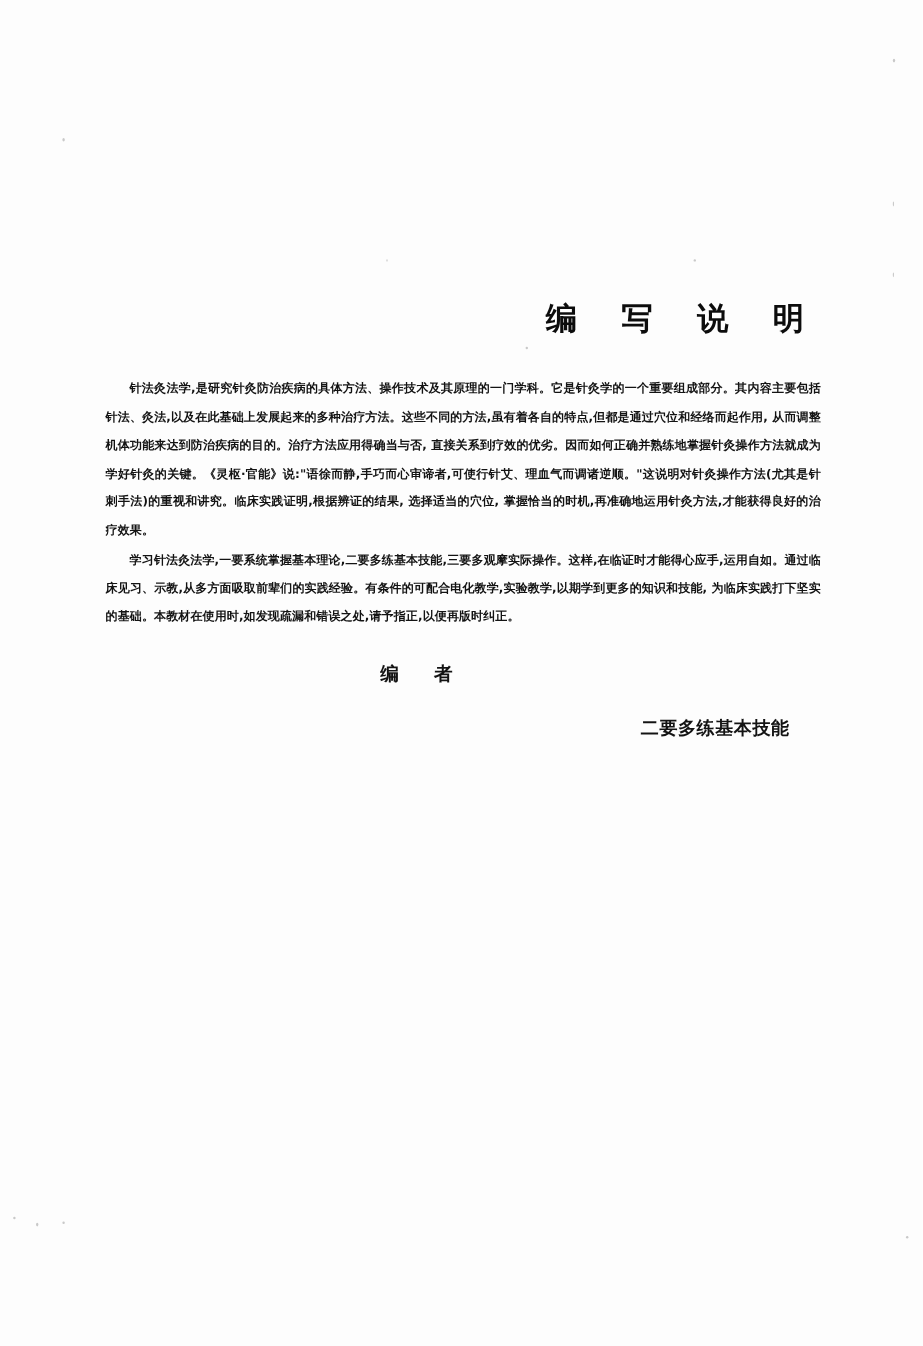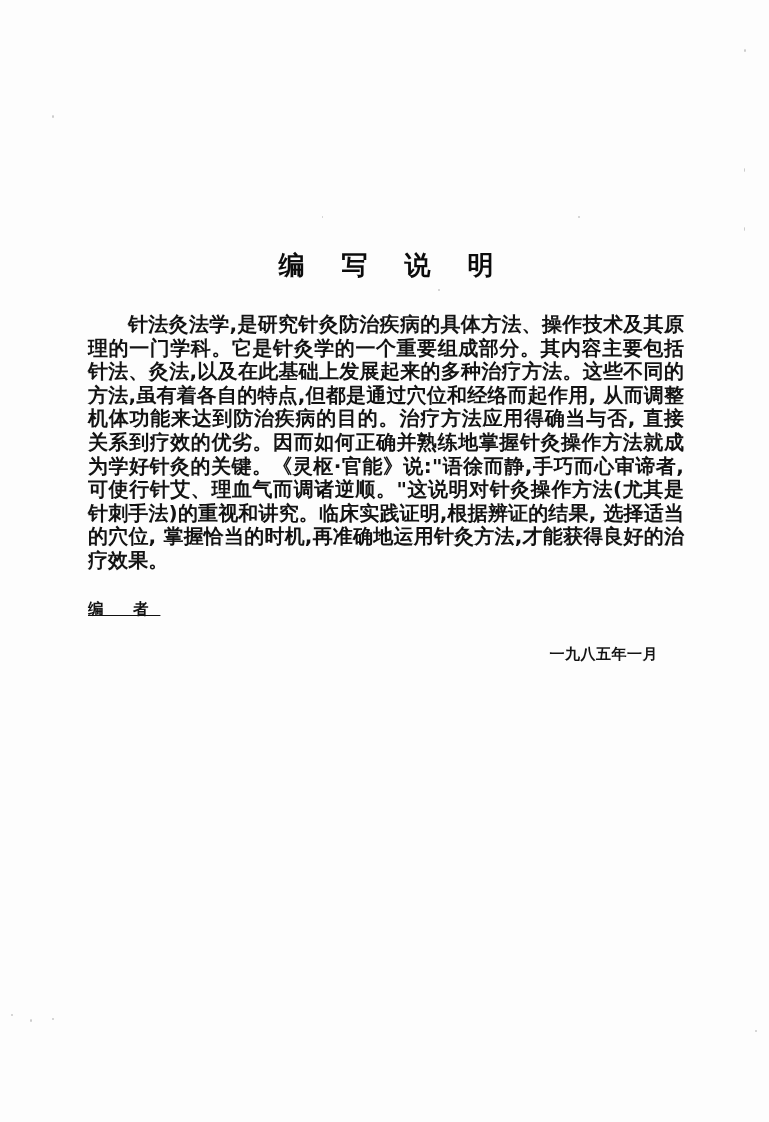--- a/index.html
+++ b/index.html
@@ -35,7 +35,7 @@
   }
 
   .doc-title {
-    text-align: center;
+    text-align: right;
     font-size: 26px;
     font-weight: 700;
     letter-spacing: 14px;

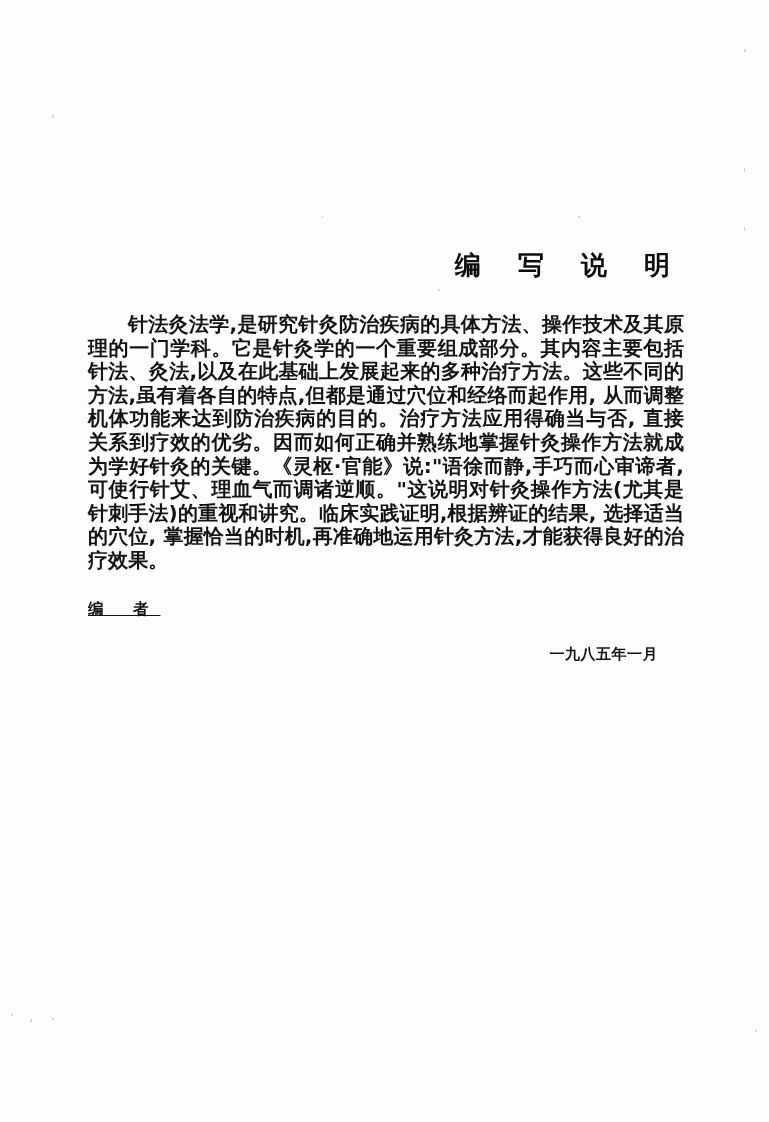--- a/index.html
+++ b/index.html
@@ -47,7 +47,7 @@
 
   .para {
     margin: 0 0 1px 0;
-    font-size: 20px;
+    font-size: 10px;
     line-height: 23.6px;
     text-align: justify;
     text-justify: inter-ideograph;

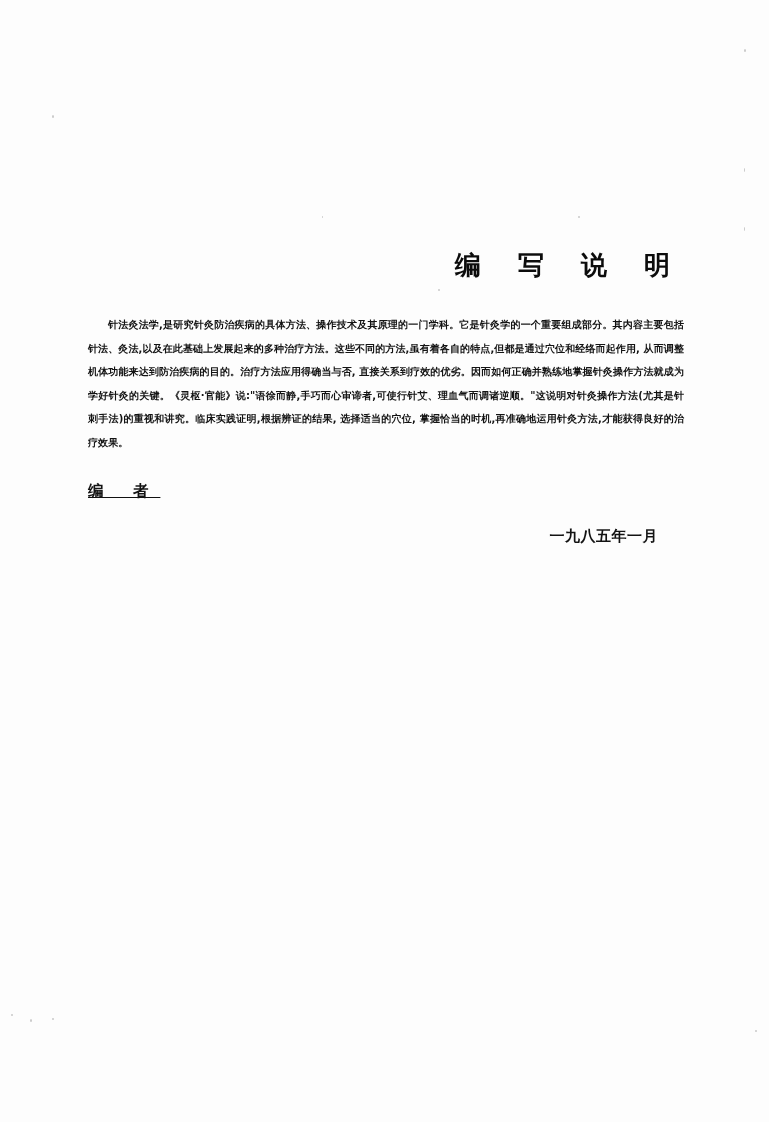--- a/index.html
+++ b/index.html
@@ -110,6 +110,7 @@
 
 
 
+    <p class="para">学习针法灸法学,一要系统掌握基本理论,二要多练基本技能,三要多观摩实际操作。这样,在临证时才能得心应手,运用自如。通过临床见习、示教,从多方面吸取前辈们的实践经验。有条件的可配合电化教学,实验教学,以期学到更多的知识和技能, 为临床实践打下坚实的基础。本教材在使用时,如发现疏漏和错误之处,请予指正,以便再版时纠正。</p>
 
     <div class="sign-block">
       <span class="signature">编  者</span>

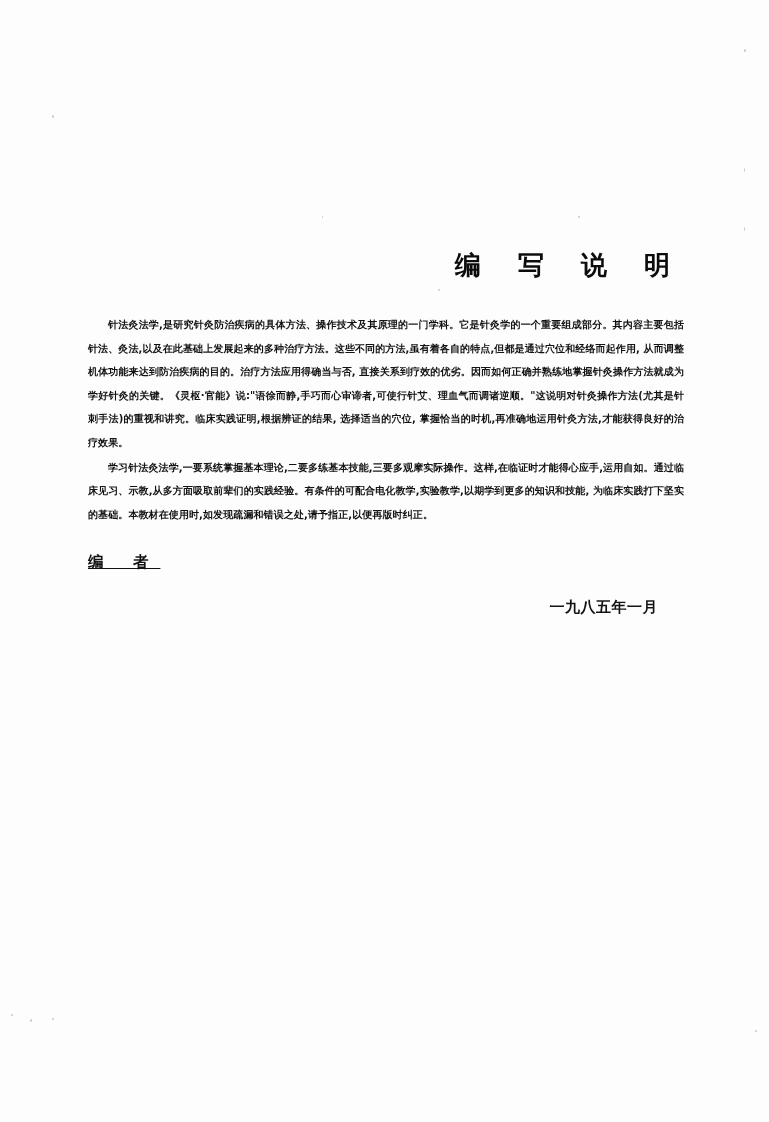--- a/index.html
+++ b/index.html
@@ -60,9 +60,8 @@
 
   .sign-block {
     margin-top: 26px;
-    text-align: left;
+    text-align: center;
     padding-right: 66px;
-    text-decoration: underline;
   }
 
   .signature {

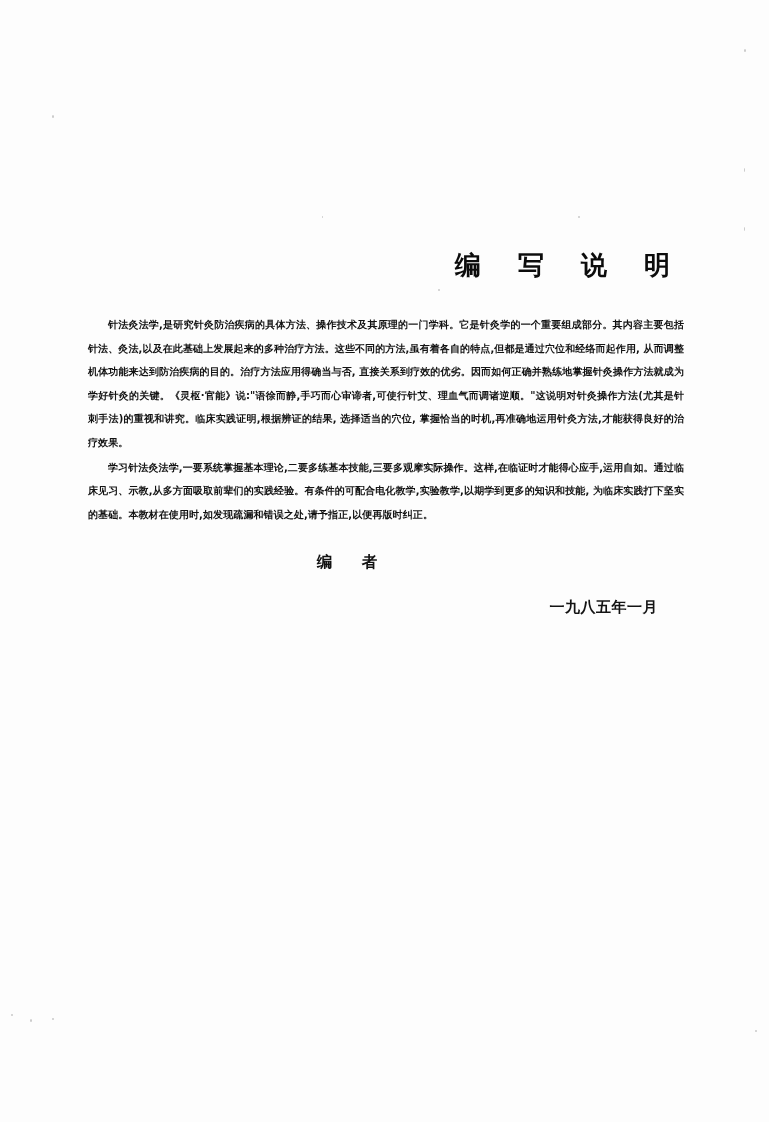--- a/index.html
+++ b/index.html
@@ -116,7 +116,7 @@
     </div>
 
     <div class="date-block">
-      <span class="date-text">一九八五年一月</span>
+      <span class="date-text">二要多练基本技能</span>
     </div>
 
   </div>

